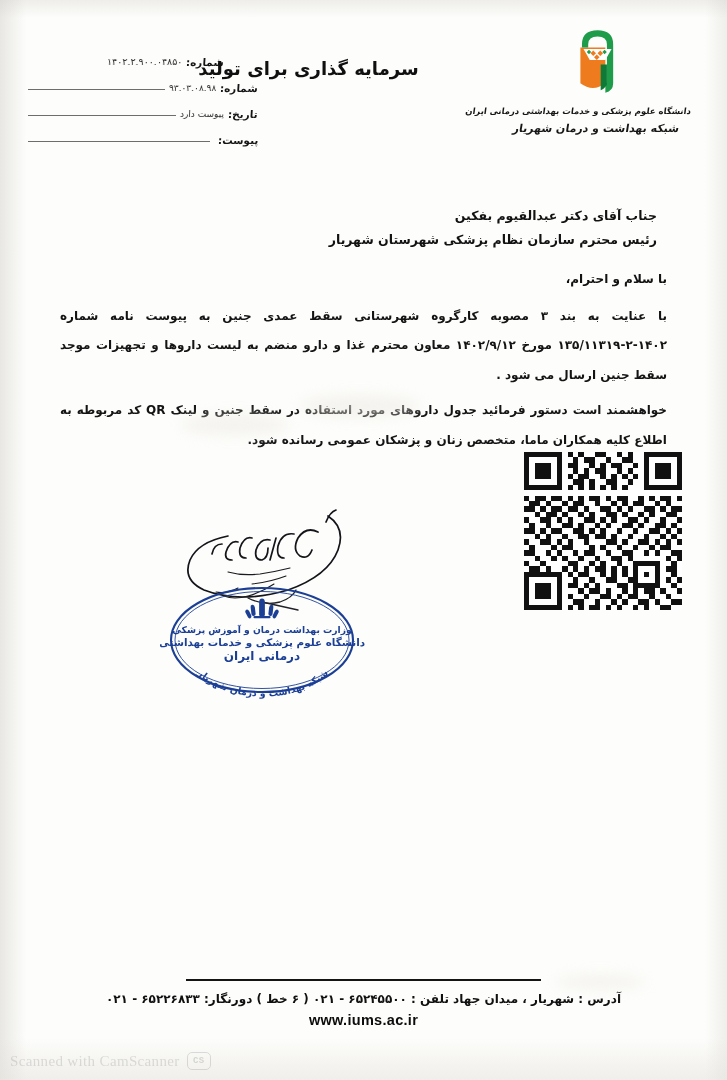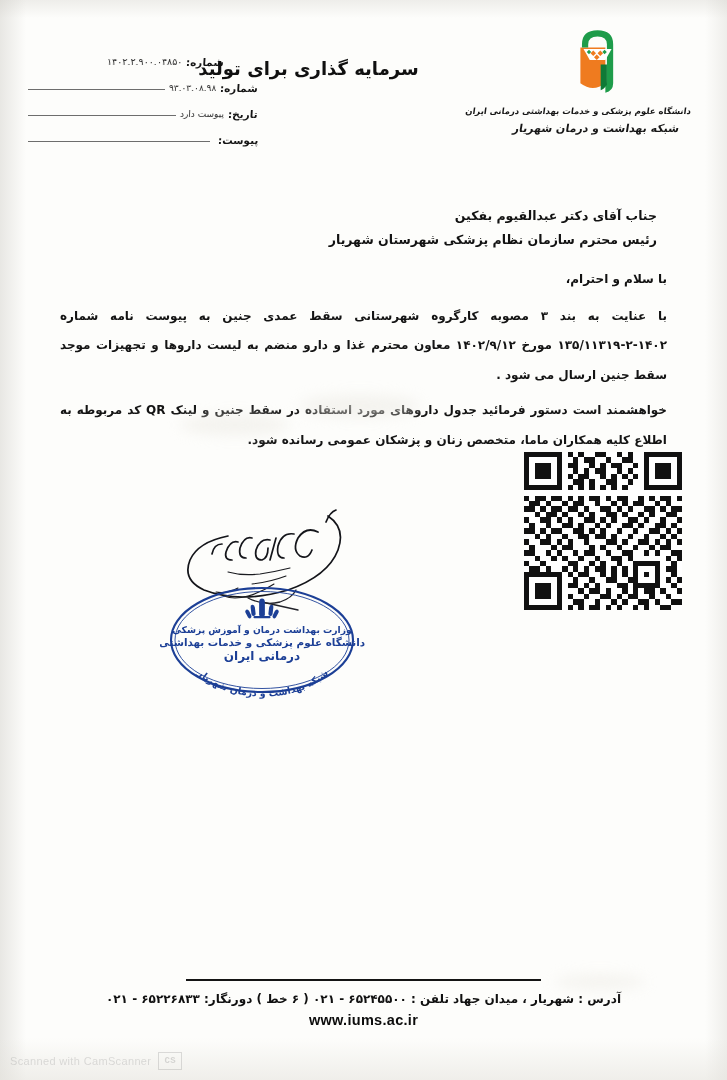--- a/index.html
+++ b/index.html
@@ -135,7 +135,7 @@
     font-family:Liberation Mono, monospace;letter-spacing:.4px;
   }
   .cs-text{
-    font-size:11px;color:#9c9c9c;font-family:Liberation Sans, sans-serif;
+    font-size:15px;color:#9c9c9c;font-family:Liberation Serif, serif;
     letter-spacing:.35px;
   }
 

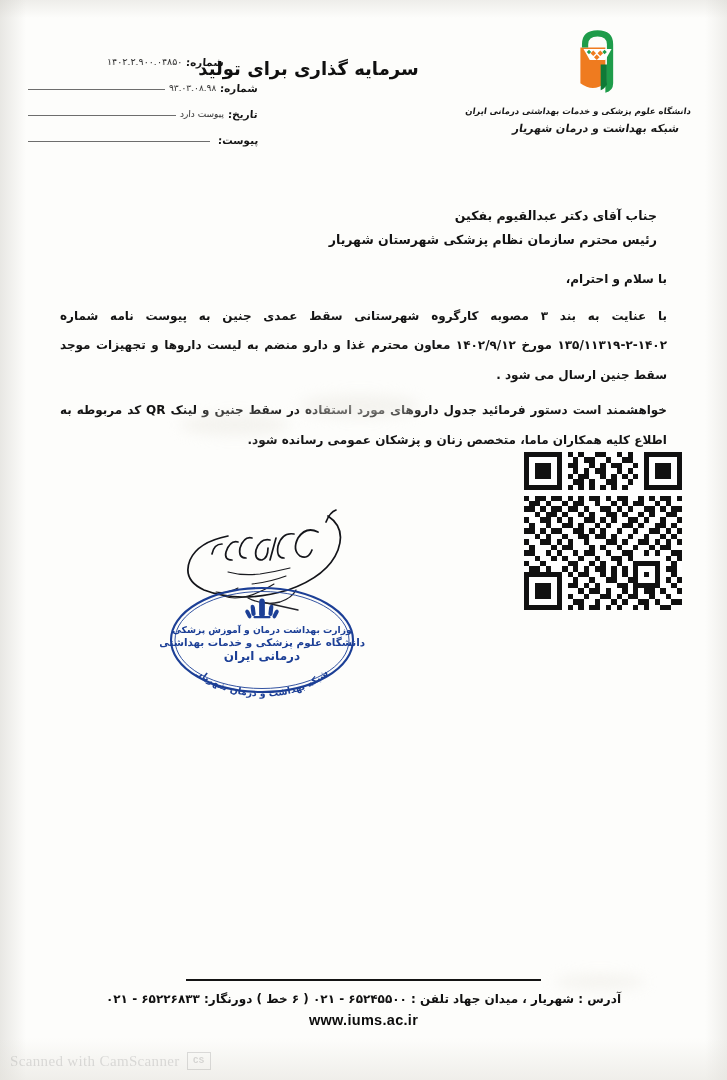--- a/index.html
+++ b/index.html
@@ -129,7 +129,7 @@
     opacity:.32;z-index:45;
   }
   .cs-badge{
-    width:22px;height:16px;border:1.4px solid #9a9a9a;border-radius:0;
+    width:22px;height:16px;border:1.4px solid #9a9a9a;border-radius:5px;
     display:flex;align-items:center;justify-content:center;
     font-size:9px;font-weight:700;color:#8e8e8e;
     font-family:Liberation Mono, monospace;letter-spacing:.4px;

